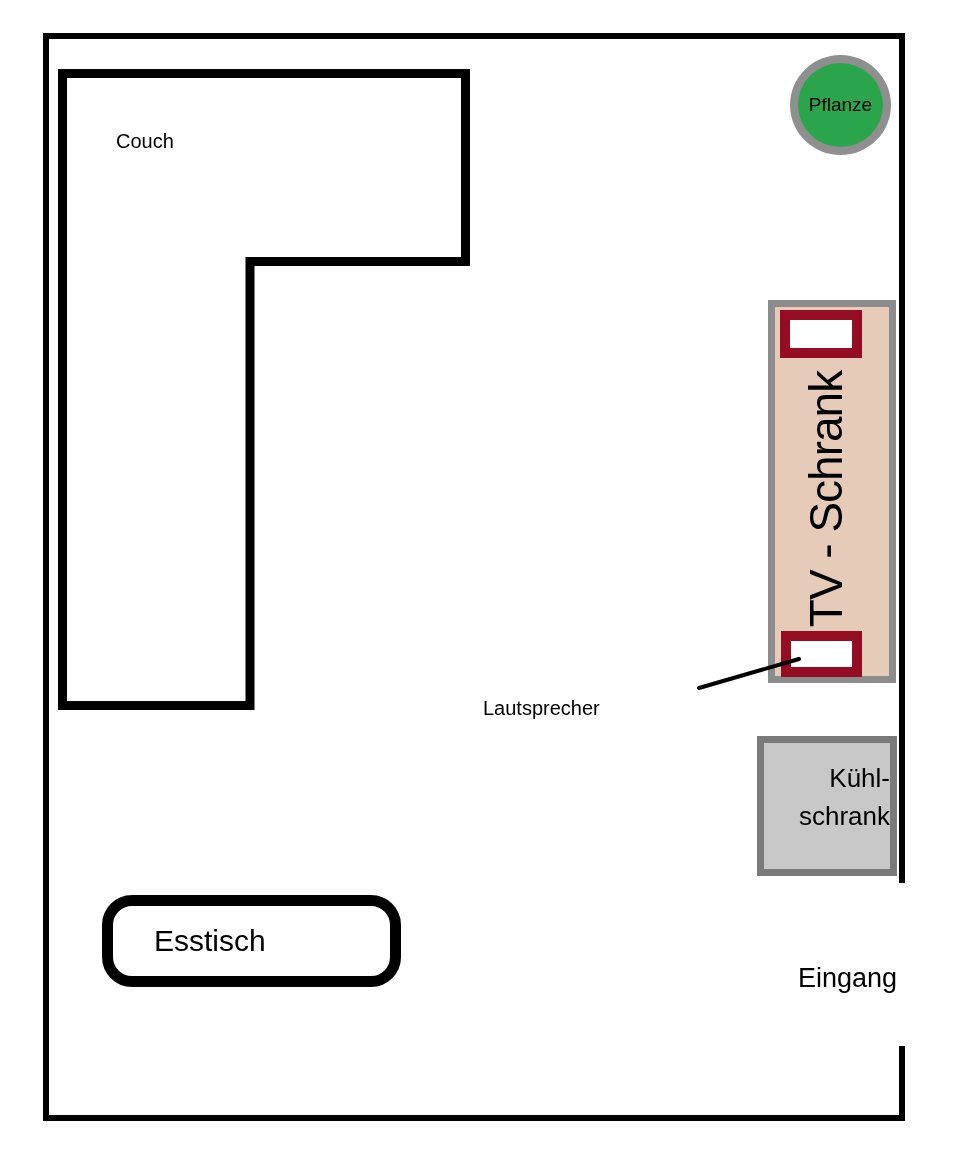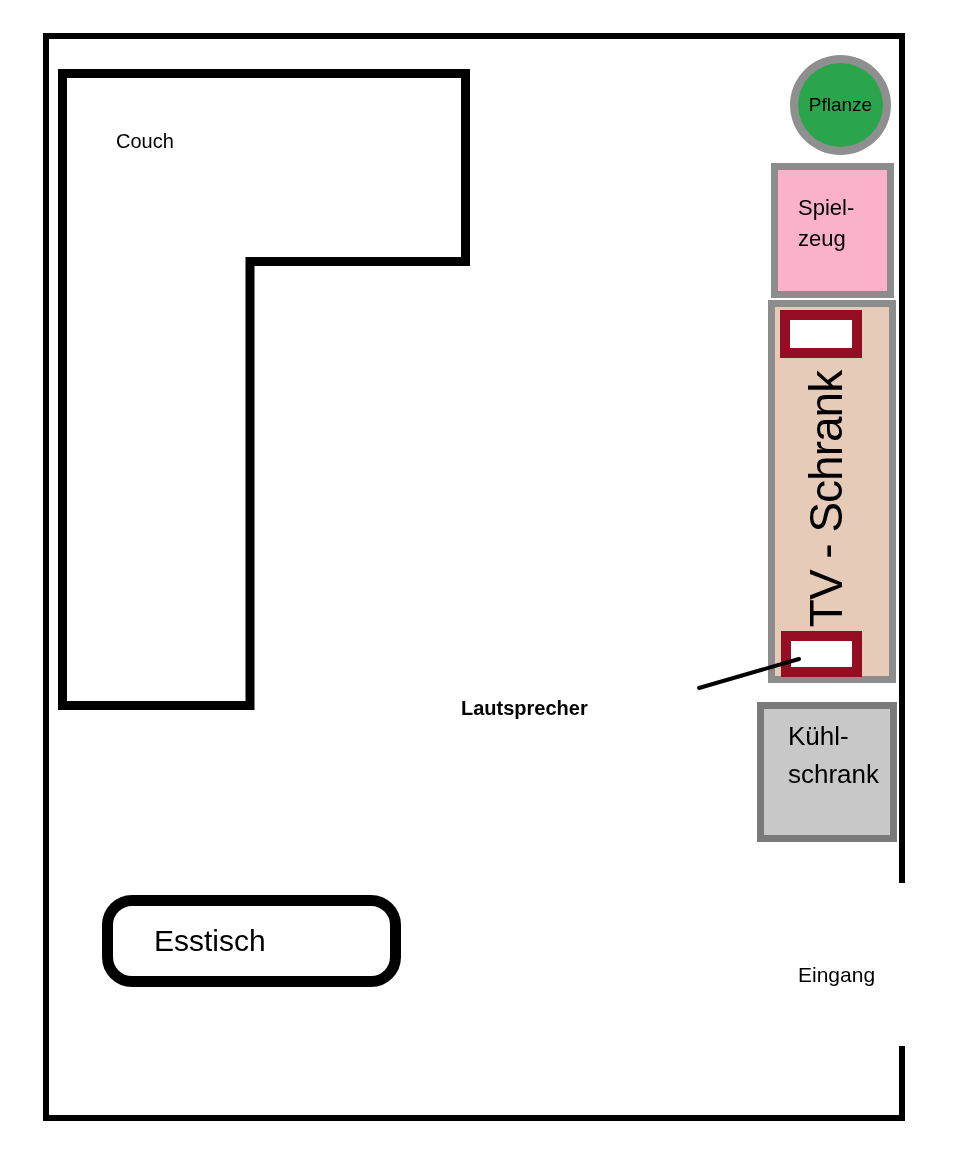--- a/index.html
+++ b/index.html
@@ -143,10 +143,6 @@
     <span>Pflanze</span>
   </div>
 
-  <div class="spielzeug" style="background-color: rgb(251, 177, 202); border-color: rgb(140, 140, 140);">
-    <div>Spiel-</div>
-    <div>zeug</div>
-  </div>
 
   <div class="tv-schrank" style="background-color: rgb(230, 203, 185); border-color: rgb(140, 140, 140);"></div>
   <div class="tv-label">TV - Schrank</div>

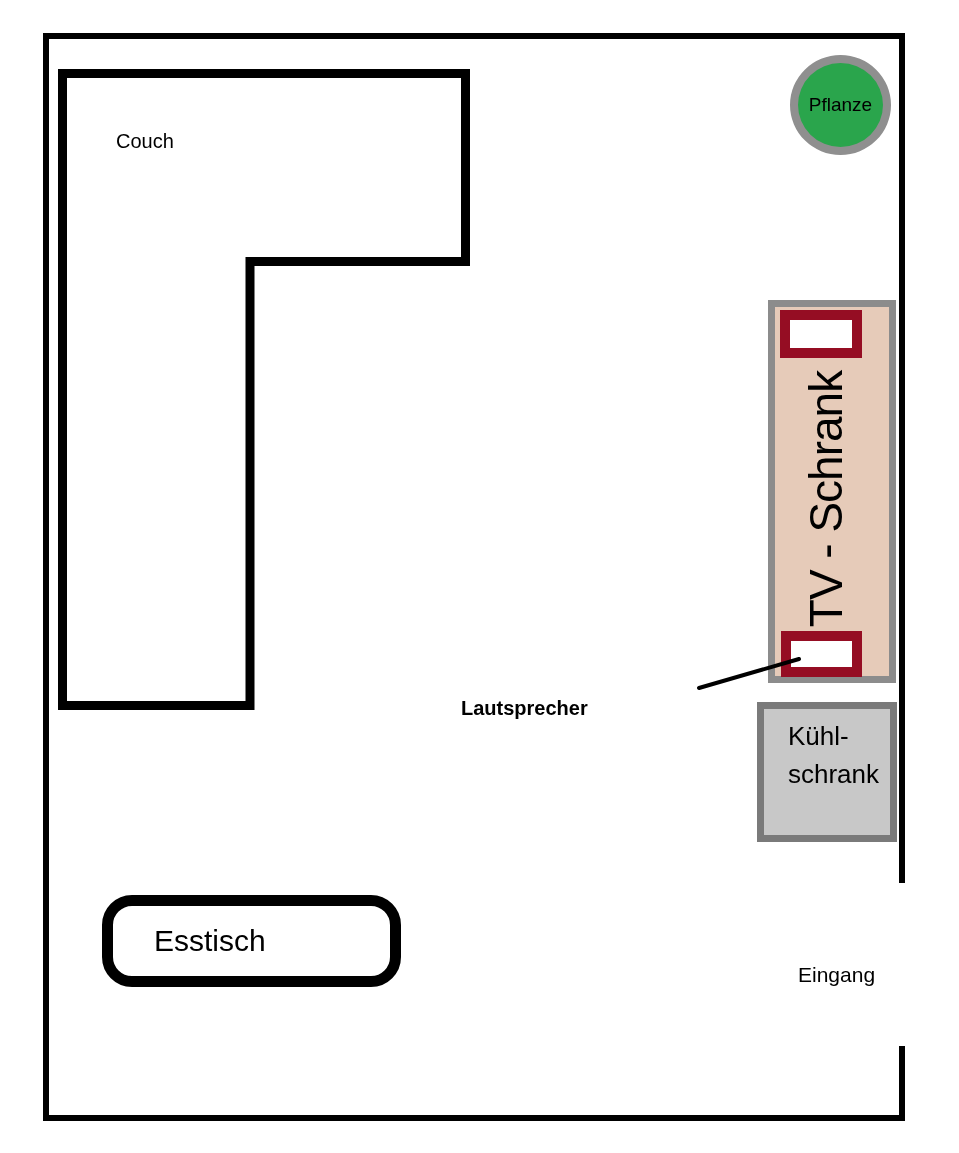--- a/index.html
+++ b/index.html
@@ -37,7 +37,7 @@
     z-index: 5;
   }
   .couch-label        { left: 116px; top: 130px; }
-  .lautsprecher-label { left: 461px; top: 697px; font-weight: bold; }
+  .lautsprecher-label { left: 483px; top: 697px; }
   .eingang-label      { left: 798px; top: 963px; font-size: 21px; }
 
   .esstisch {

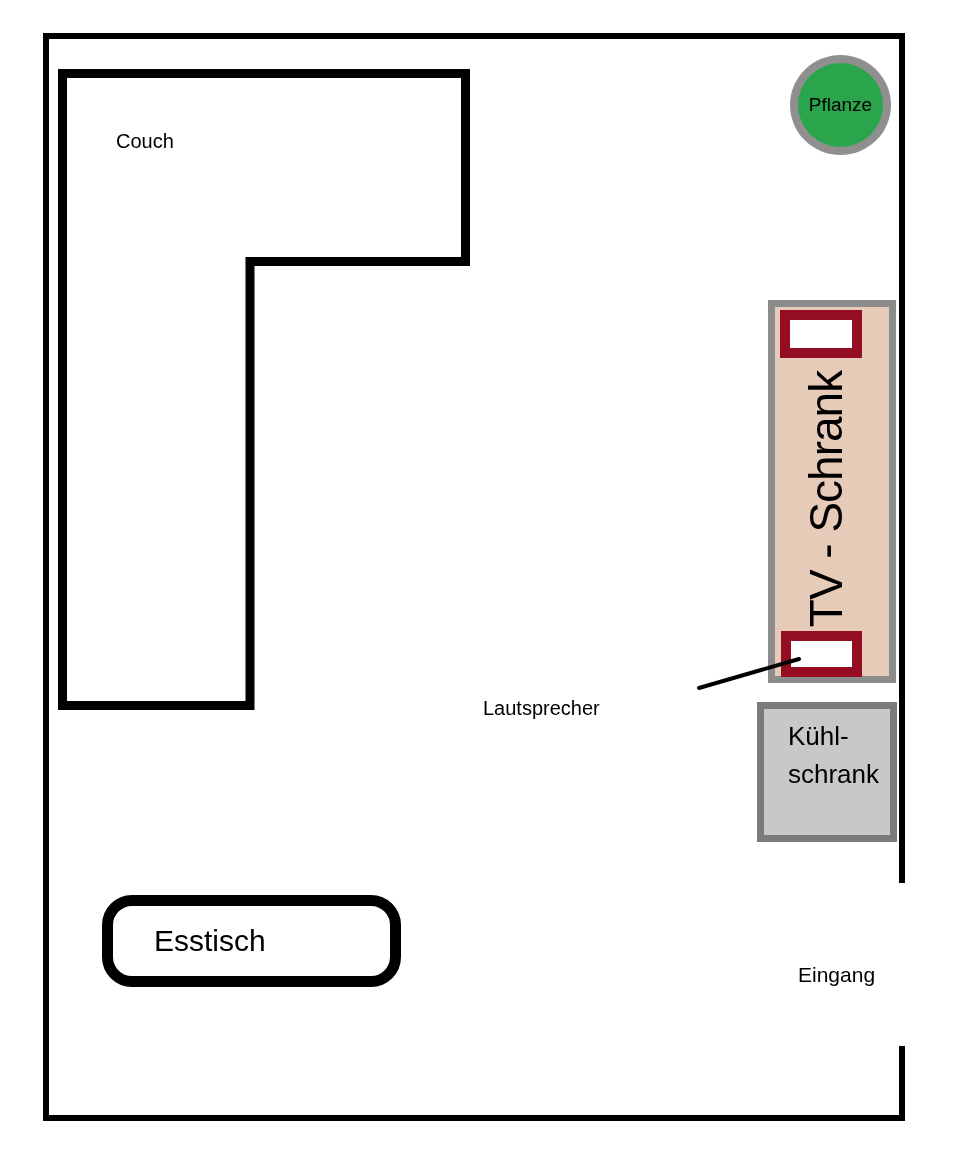--- a/index.html
+++ b/index.html
@@ -109,14 +109,15 @@
 
   .kuehlschrank {
     position: absolute;
-    left: 757px; top: 702px;
+    left: 757px; top: 736px;
     width: 140px; height: 140px;
     box-sizing: border-box;
     border: 7px solid #7A7A7A;
-    padding: 8px 0 0 24px;
+    padding: 16px 0 0 24px;
     font-size: 26px;
     line-height: 38px;
     z-index: 4;
+    text-align: right;
   }
 </style>
 </head>

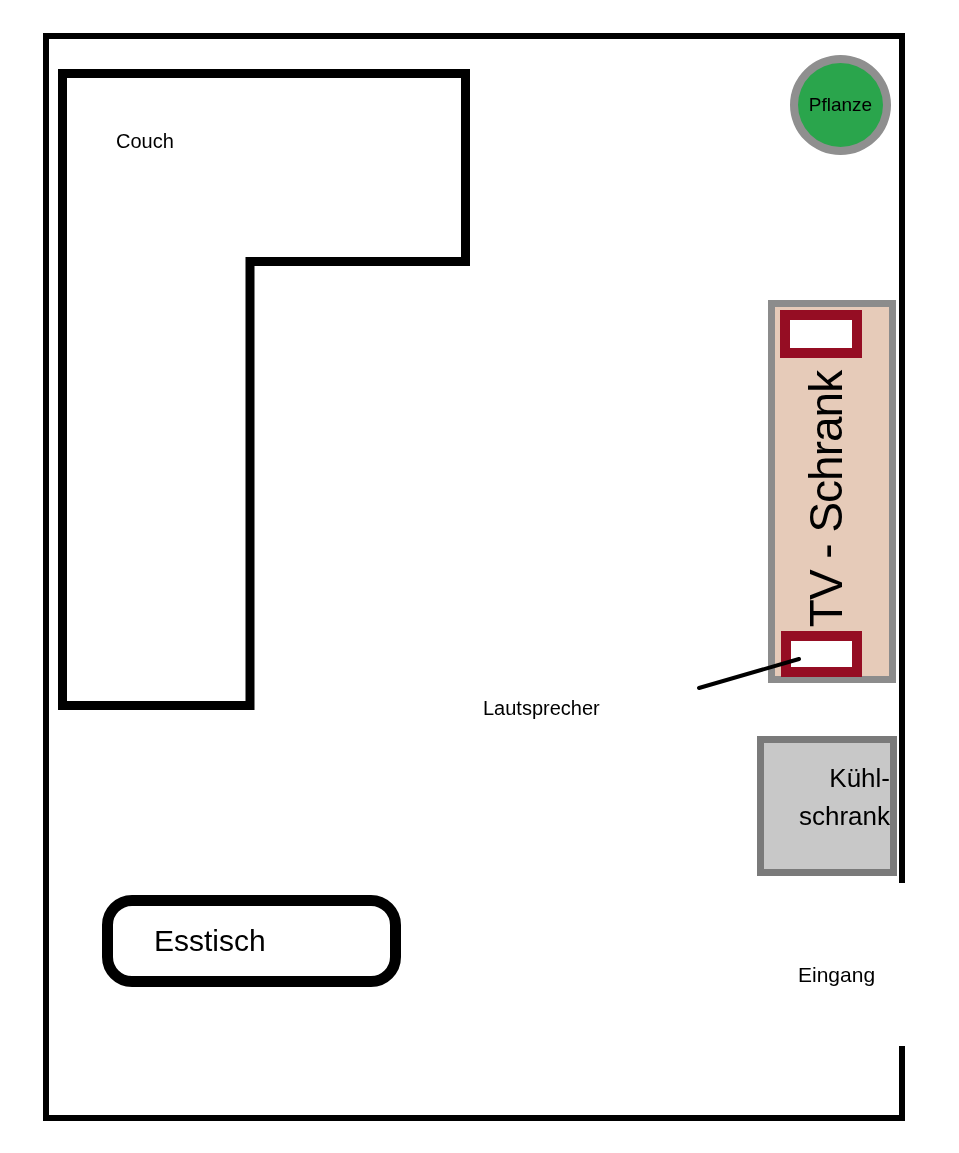--- a/index.html
+++ b/index.html
@@ -38,7 +38,7 @@
   }
   .couch-label        { left: 116px; top: 130px; }
   .lautsprecher-label { left: 483px; top: 697px; }
-  .eingang-label      { left: 798px; top: 963px; font-size: 21px; }
+  .eingang-label      { left: 798px; top: 963px; font-size: 27px; }
 
   .esstisch {
     position: absolute;

